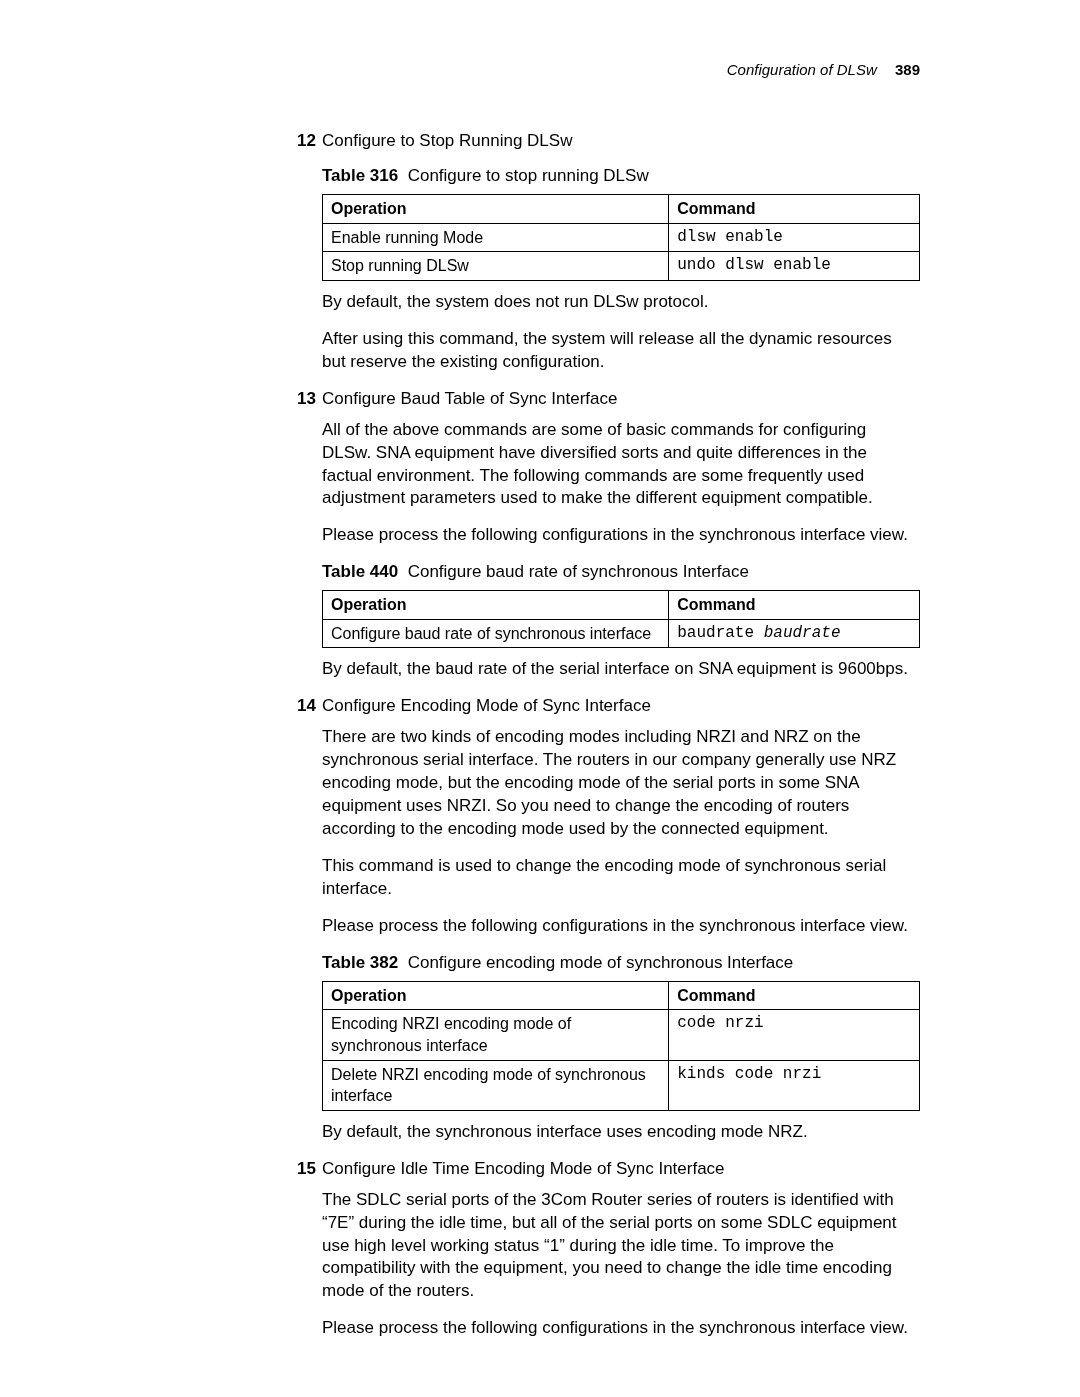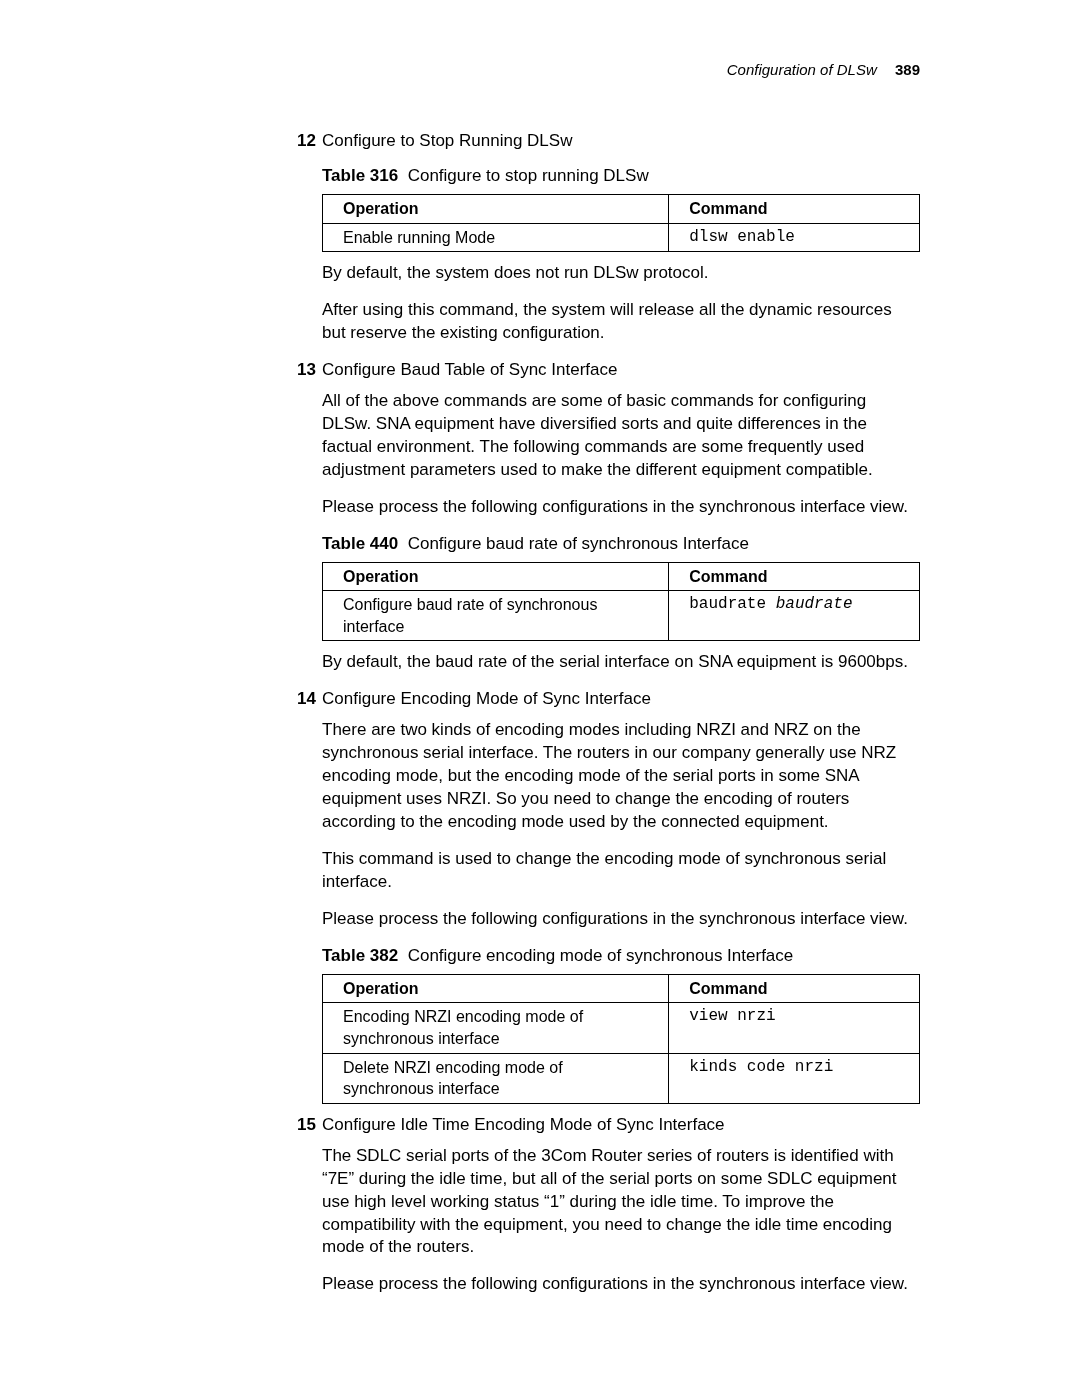--- a/index.html
+++ b/index.html
@@ -55,7 +55,7 @@
   }
   th, td {
     border: 1px solid #000;
-    padding: 3px 20px;
+    padding: 3px 8px;
     text-align: left;
     vertical-align: top;
     font-size: 16px;

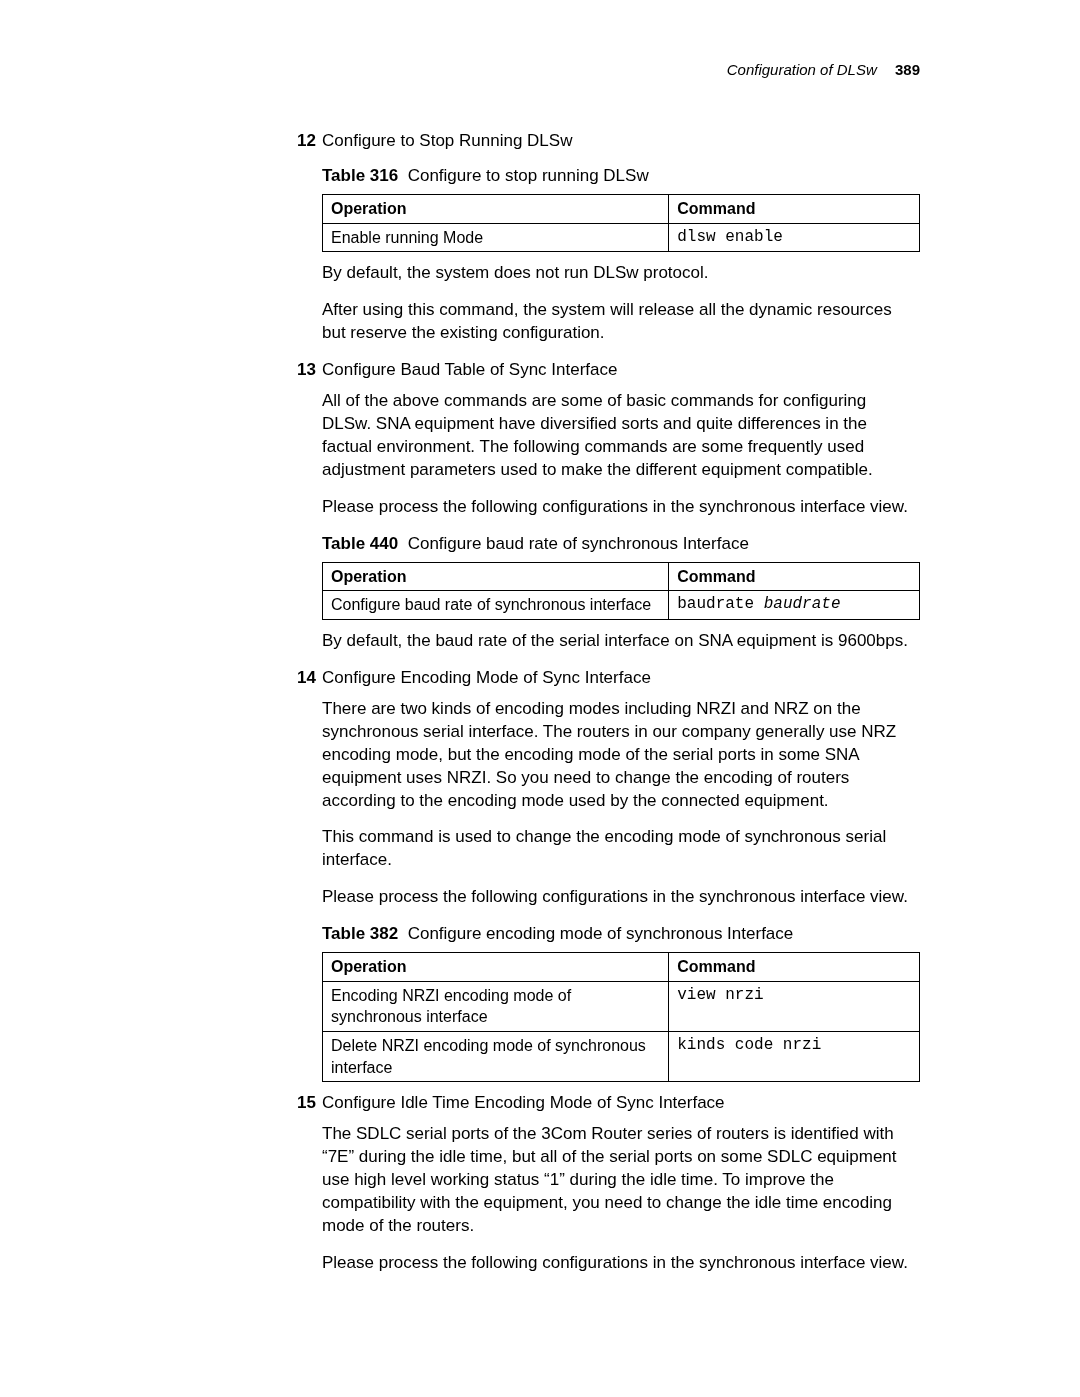--- a/index.html
+++ b/index.html
@@ -99,6 +99,10 @@
       <td>Enable running Mode</td>
       <td class="cmd">dlsw enable</td>
     </tr>
+    <tr>
+      <td>Stop running DLSw</td>
+      <td class="cmd">undo dlsw enable</td>
+    </tr>
   </tbody>
     </table>
   <p>By default, the system does not run DLSw protocol.</p>

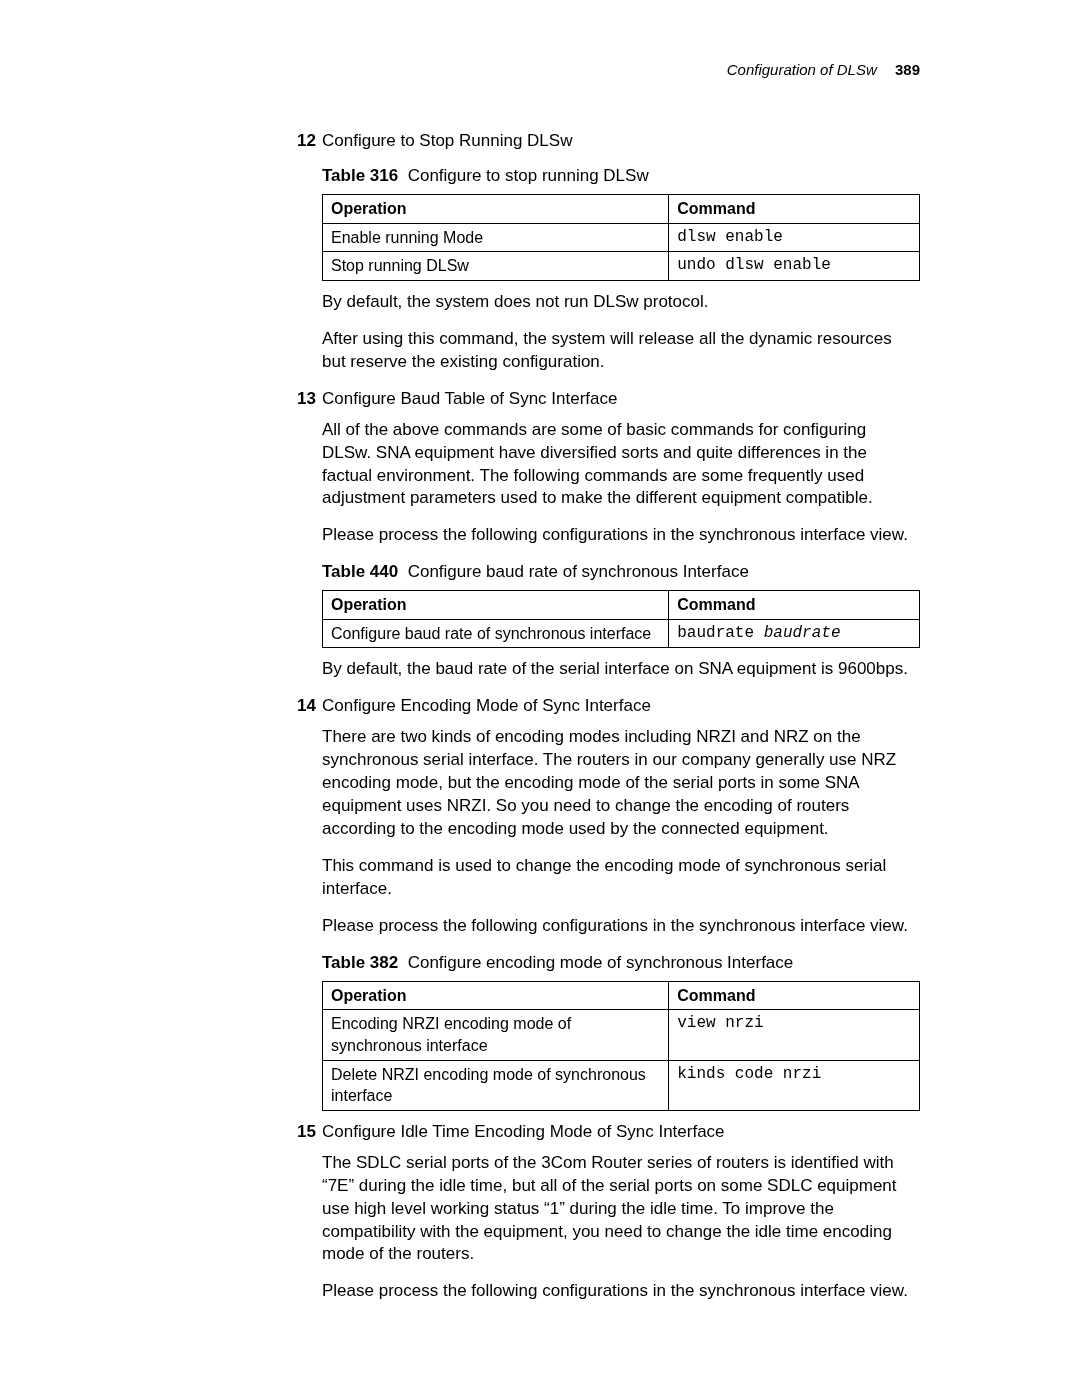--- a/index.html
+++ b/index.html
@@ -153,7 +153,7 @@
     </tr>
     <tr>
       <td>Encoding NRZI encoding mode of synchronous interface</td>
-      <td class="cmd">view nrzi</td>
+      <td class="cmd">code nrzi</td>
     </tr>
     <tr>
       <td>Delete NRZI encoding mode of synchronous interface</td>

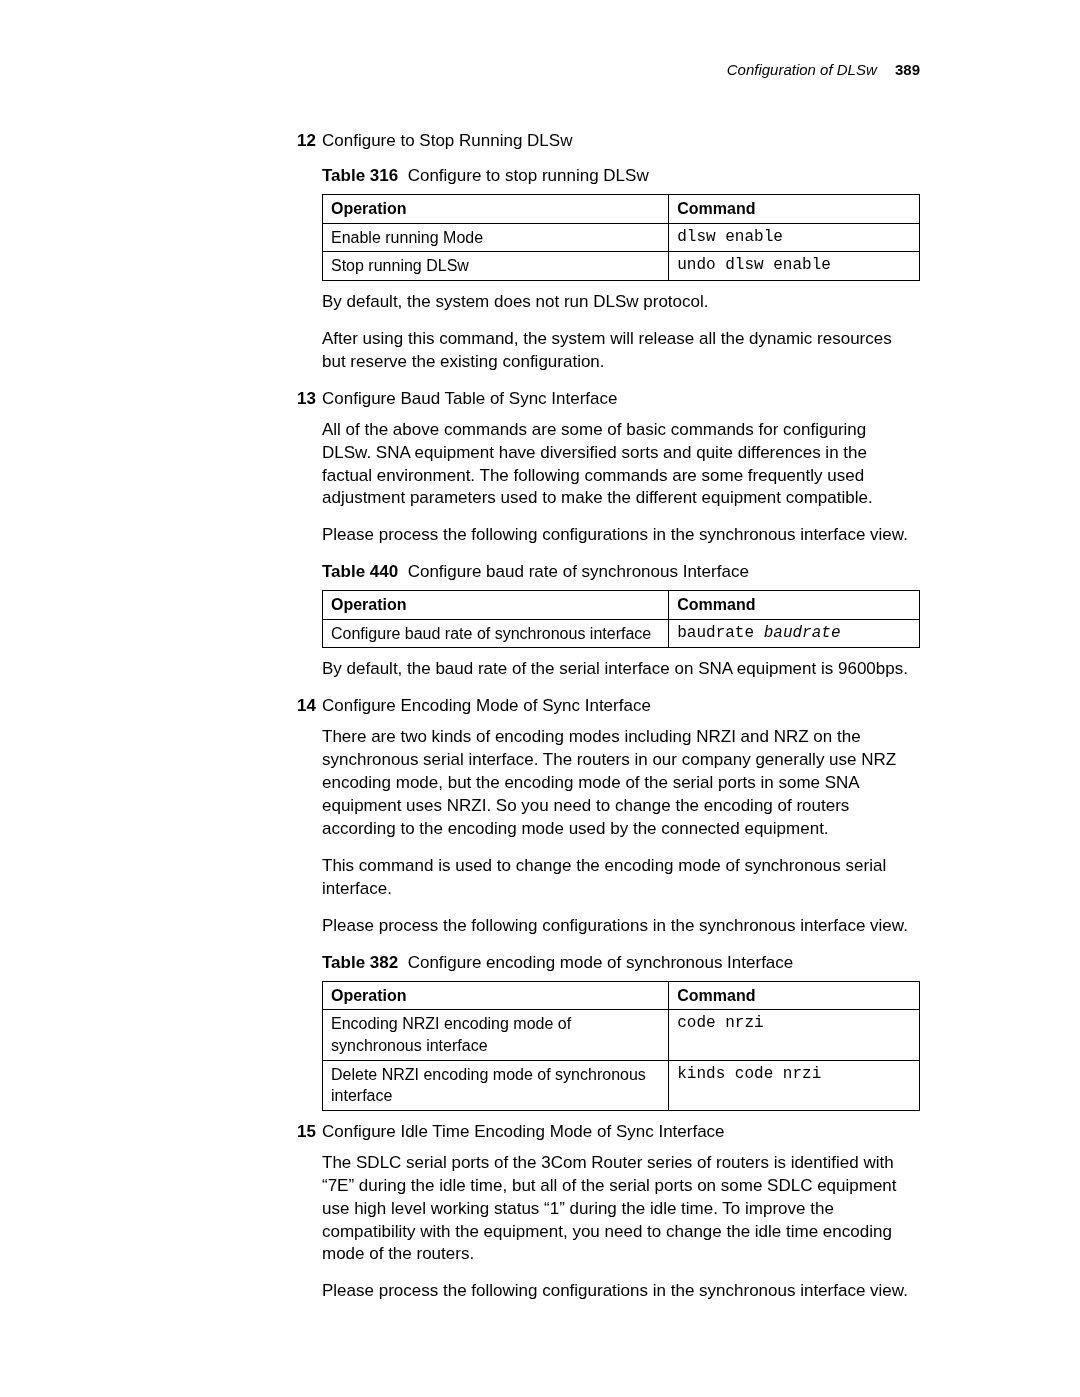--- a/index.html
+++ b/index.html
@@ -161,6 +161,7 @@
     </tr>
   </tbody>
     </table>
+  <p>By default, the synchronous interface uses encoding mode NRZ.</p>
 </div>
 
 <div class="step">

